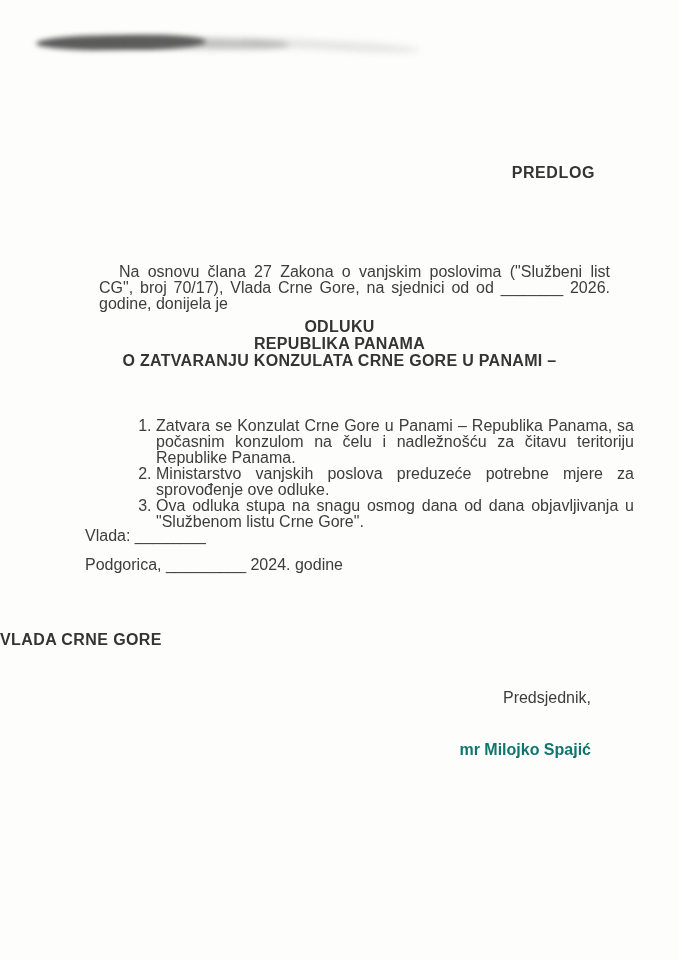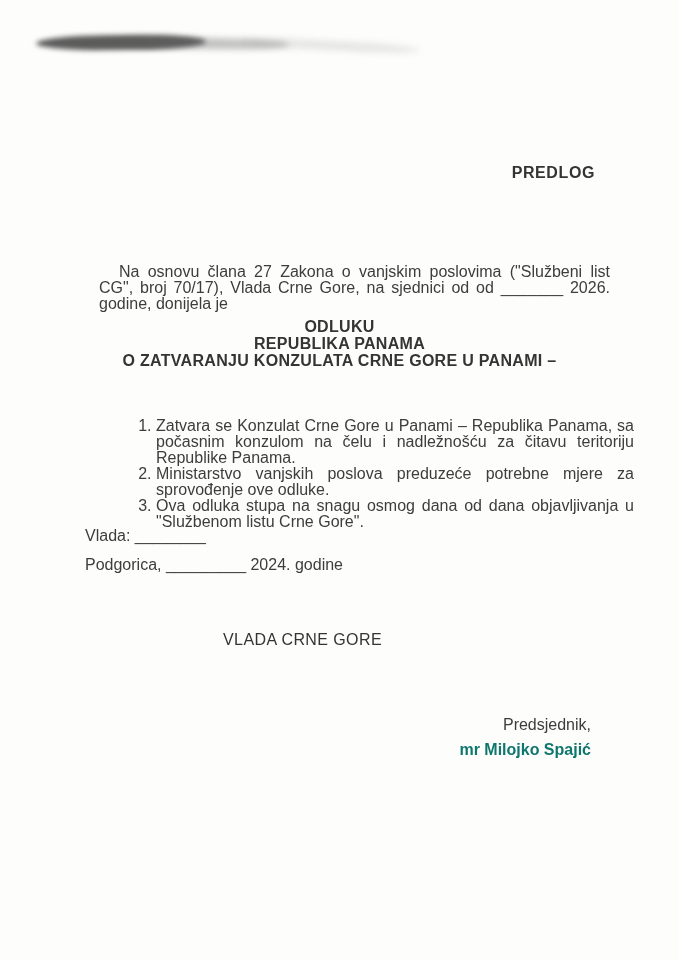--- a/index.html
+++ b/index.html
@@ -95,8 +95,8 @@
   .org {
     position: absolute;
     top: 632px; left: 0; width: 605px;
-    text-align: center;
-    font-weight: normal;
+    text-align: left;
+    font-weight: bold;
     letter-spacing: 0.4px;
     color: #343434;
   }

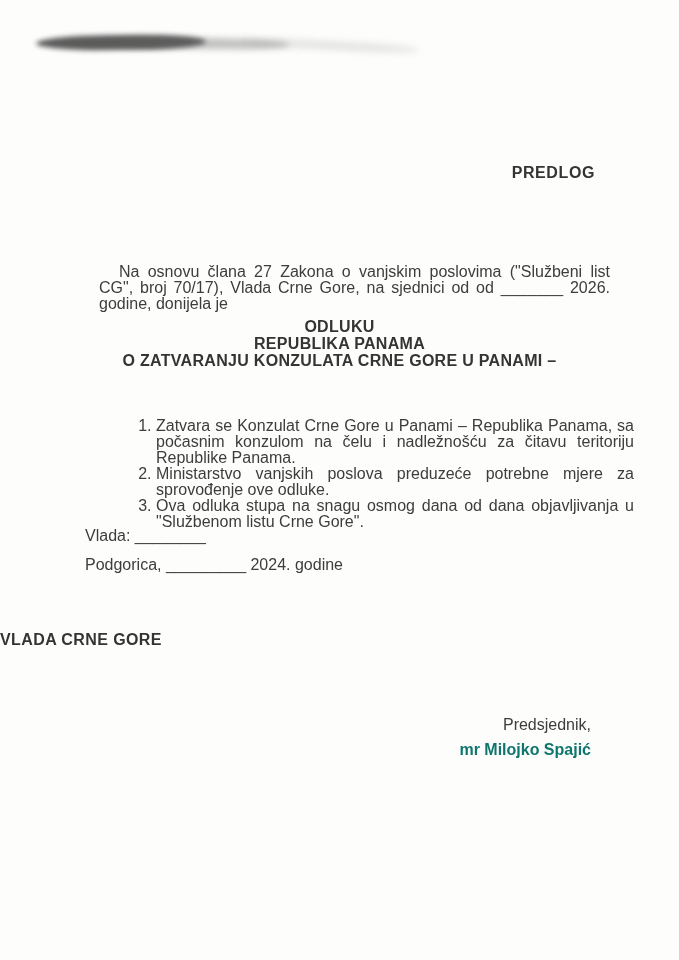--- a/index.html
+++ b/index.html
@@ -103,7 +103,7 @@
 
   .sig-role {
     position: absolute;
-    top: 717px; right: 88px;
+    top: 690px; right: 88px;
   }
   .sig-name {
     position: absolute;

